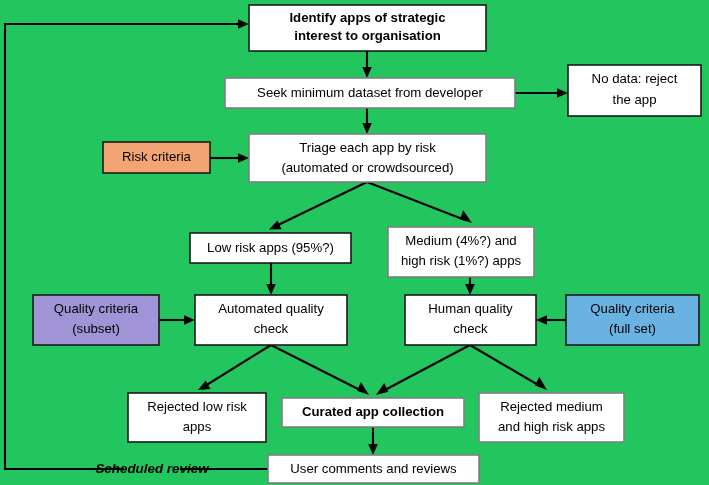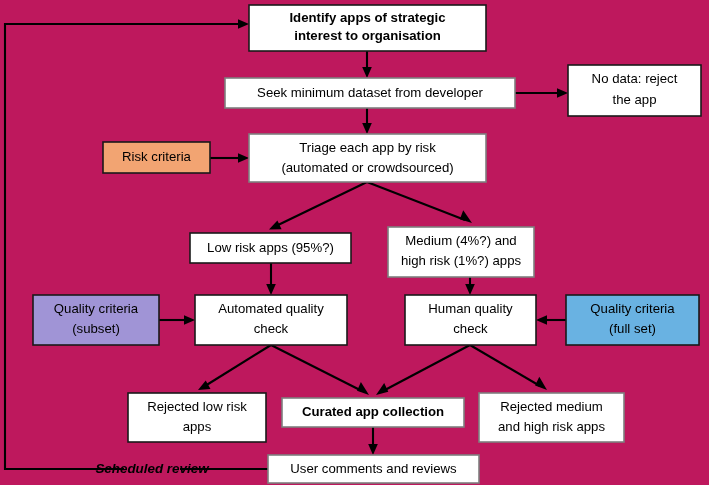--- a/index.html
+++ b/index.html
@@ -17,7 +17,7 @@
     position: relative;
     width: 709px;
     height: 485px;
-    background: #be185d;
+    background: #22c55e;
   }
   #flow-svg {
     display: block;

